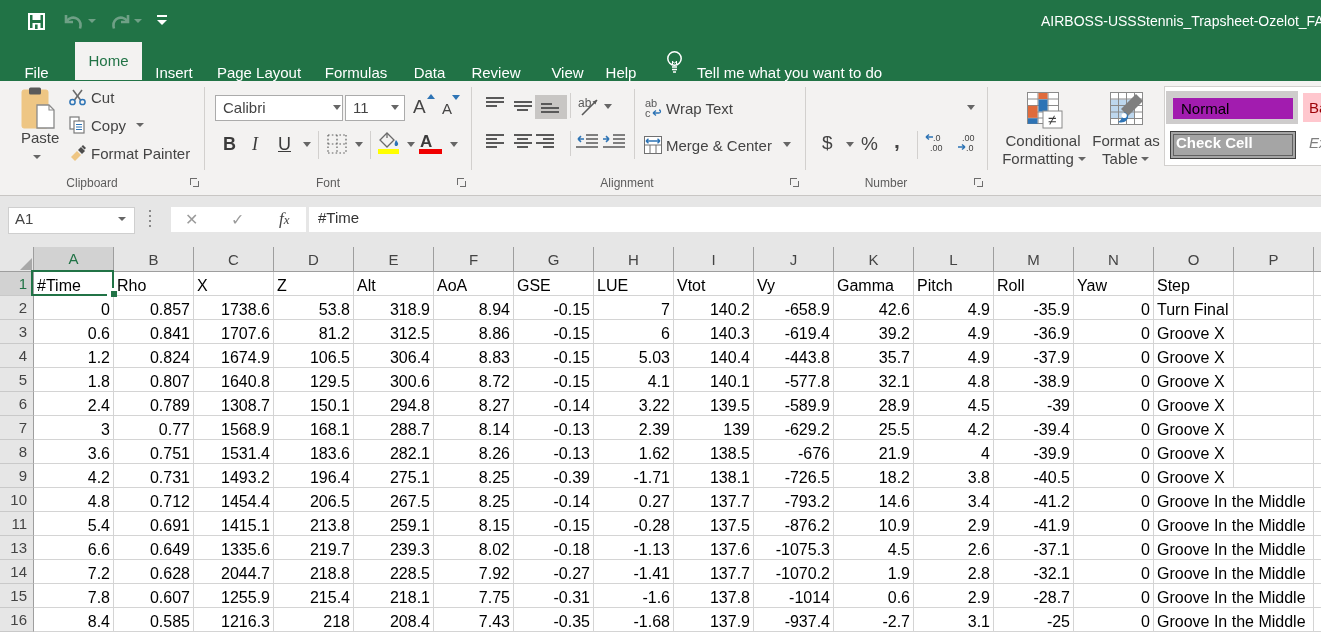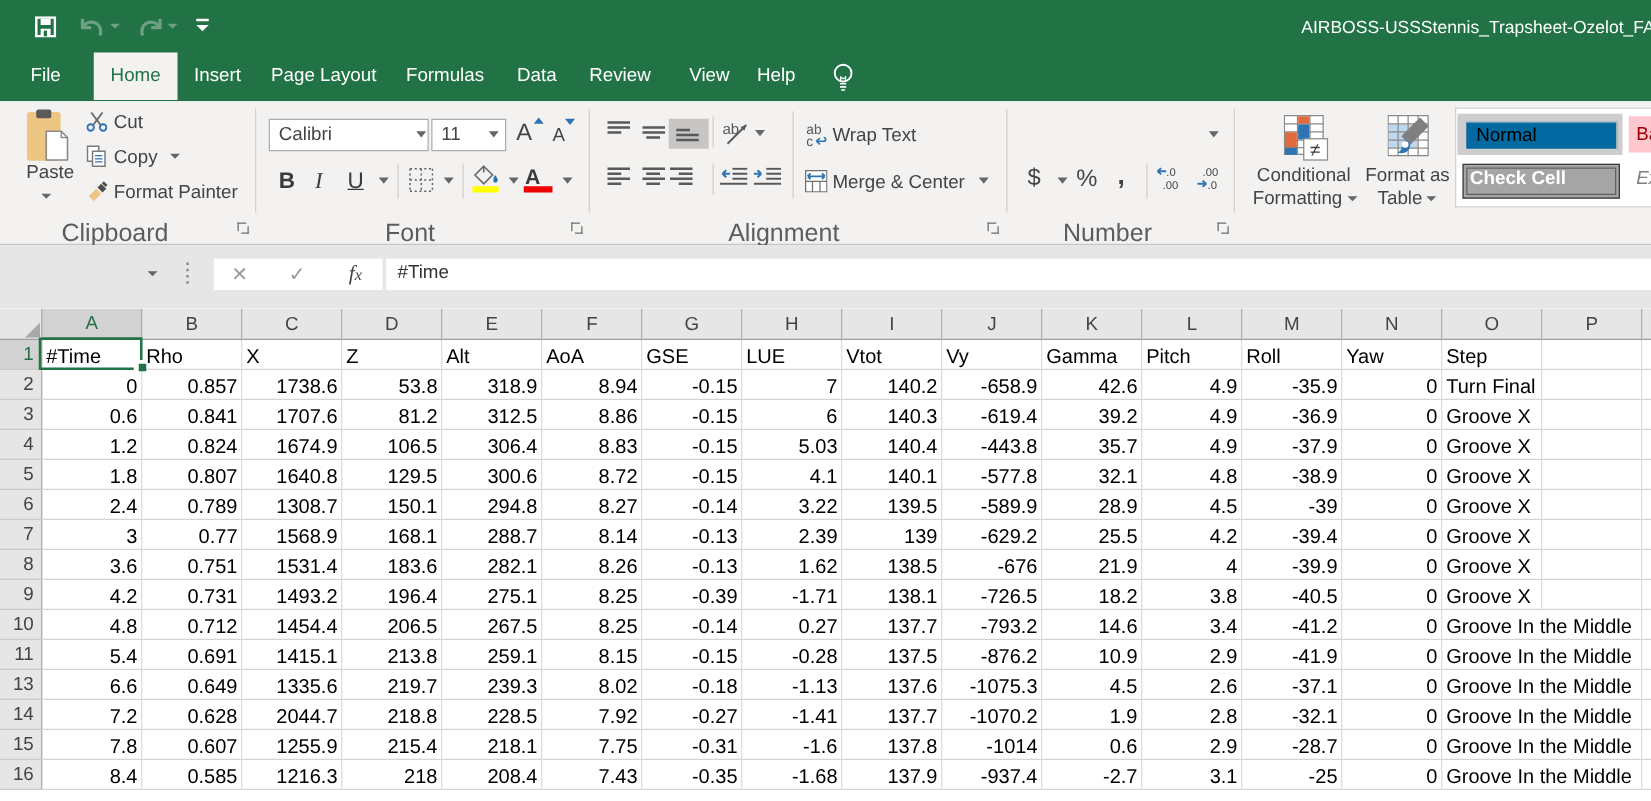--- a/index.html
+++ b/index.html
@@ -7,7 +7,7 @@
 .abs{position:absolute;}
 
 #titlebar{left:0;top:0;width:1321px;height:81px;background:#217346;overflow:hidden;}
-.tab{position:absolute;top:0;height:38px;line-height:38px;color:#fff;font-size:15px;text-align:center;}
+.tab{position:absolute;top:12px;height:38px;line-height:38px;color:#fff;font-size:15px;text-align:center;}
 #hometab{position:absolute;left:75px;top:0;width:67px;height:38px;background:#f3f2f1;
  color:#217346;text-align:center;line-height:38px;font-size:15px;}
 #doctitle{position:absolute;left:1041px;top:13px;color:#fff;font-size:14px;white-space:nowrap;}

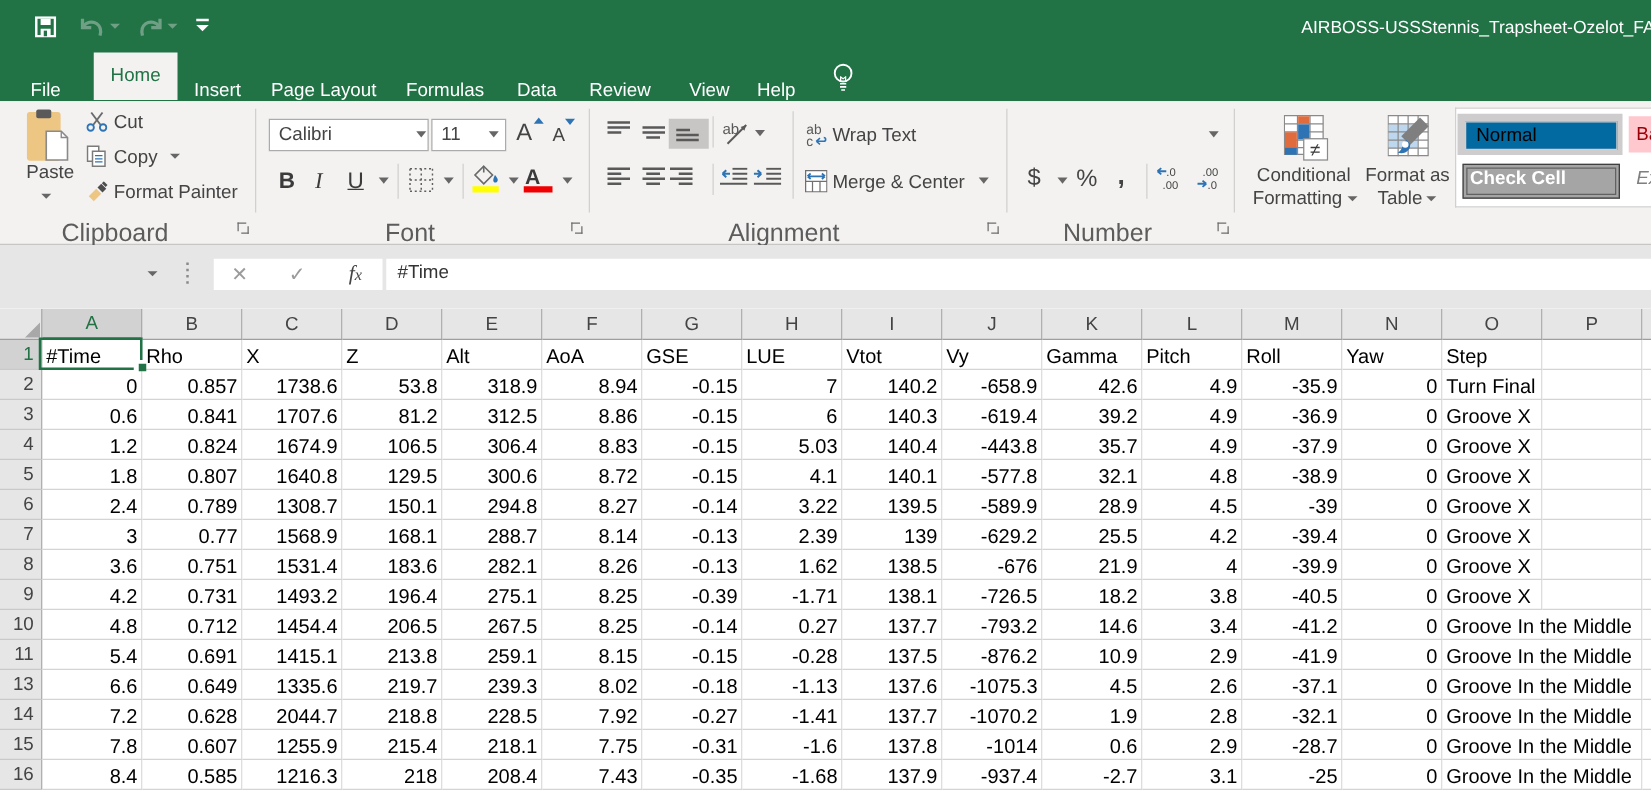--- a/index.html
+++ b/index.html
@@ -79,6 +79,7 @@
 <path d="M7 17 L12 17 M7 19.5 L12 19.5 M8 22 L11 22" stroke="#fff" stroke-width="1.3"></path>
 <path d="M7.5 15 L7.5 11 M11.5 15 L11.5 11 M7.5 11.5 L9.5 13 L11.5 11.5" stroke="#fff" stroke-width="1" fill="none"></path>
 </svg>
+<div class="tab" style="left:697px">Tell me what you want to do</div>
 </div>
 </div>
 <div id="ribbon" class="abs">

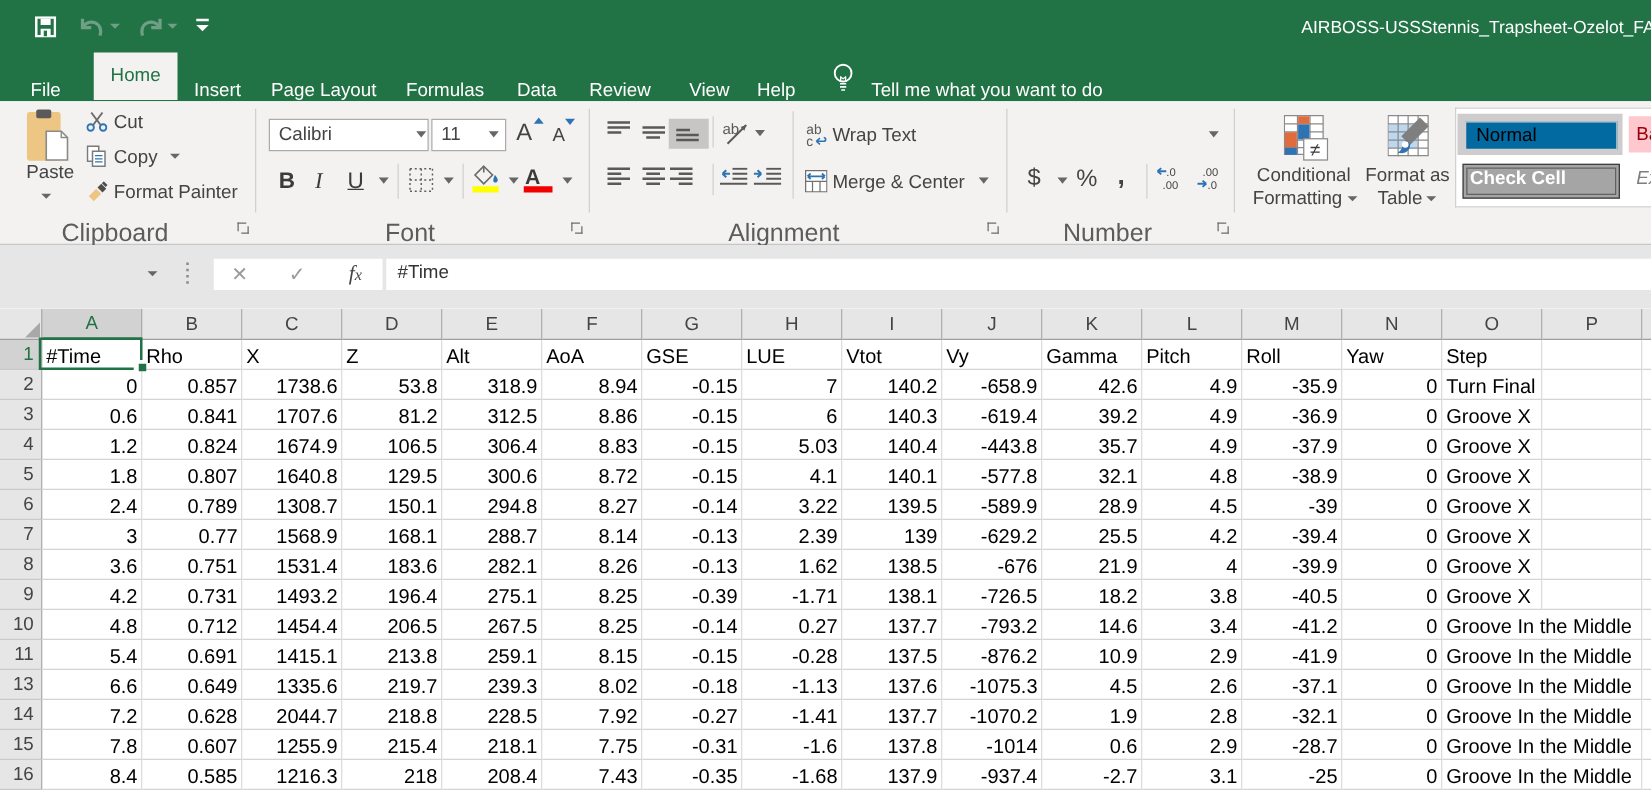--- a/index.html
+++ b/index.html
@@ -257,7 +257,7 @@
 <div class="dda" style="left:1141px;top:76px;border-top-width:4px"></div>
 <div class="abs" style="left:1164px;top:5px;width:157px;height:78px;background:#fff;border:1px solid #d2d0ce;border-right:none"></div>
 <div class="abs" style="left:1166px;top:10px;width:132px;height:33px;background:#cecccc"></div>
-<div class="abs" style="left:1172px;top:16px;width:120px;height:21px;background:#0369a1;border:1px solid #cfcfcf;font-size:15px;color:#000;line-height:21px"><span style="margin-left:8px">Normal</span></div>
+<div class="abs" style="left:1172px;top:16px;width:120px;height:21px;background:#a21caf;border:1px solid #cfcfcf;font-size:15px;color:#000;line-height:21px"><span style="margin-left:8px">Normal</span></div>
 <div class="abs" style="left:1303px;top:12px;width:18px;height:29px;background:#ffc7ce;font-size:15px;color:#9c0006;line-height:29px"><span style="margin-left:6px">Ba</span></div>
 <div class="abs" style="left:1170px;top:50px;width:124px;height:26px;background:#a5a5a5;border:1px solid #3f3f3f;box-shadow:inset 0 0 0 2px #a5a5a5, inset 0 0 0 3px #616161"></div>
 <div class="abs" style="left:1176px;top:53px;font-size:15px;font-weight:bold;color:#fff">Check Cell</div>

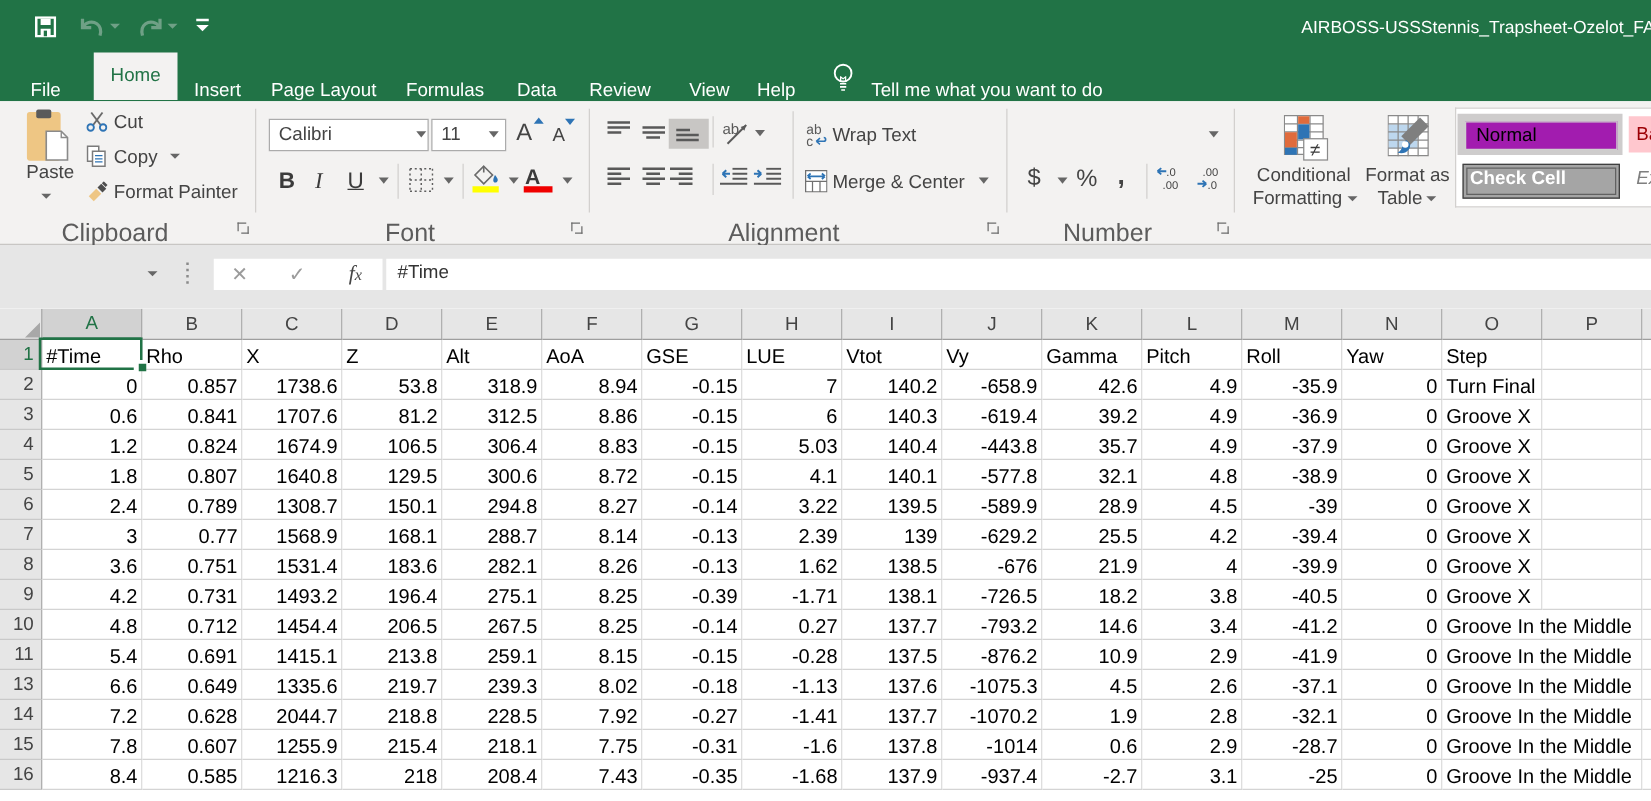--- a/index.html
+++ b/index.html
@@ -14,7 +14,7 @@
 
 #ribbon{left:0;top:81px;width:1321px;height:114px;background:#f3f2f1;border-bottom:1px solid #c8c6c4;}
 .gsep{position:absolute;top:6px;width:1px;height:83px;background:#d2d0ce;}
-.glabel{position:absolute;top:95px;font-size:20px;color:#5c5c5c;white-space:nowrap;transform:translateX(-50%);}
+.glabel{position:absolute;top:95px;font-size:12px;color:#5c5c5c;white-space:nowrap;transform:translateX(-50%);}
 .launch{position:absolute;width:10px;height:10px;}
 .launch:before{content:"";position:absolute;left:0;top:0;width:6px;height:6px;
  border-left:1px solid #6d6d6d;border-top:1px solid #6d6d6d;}

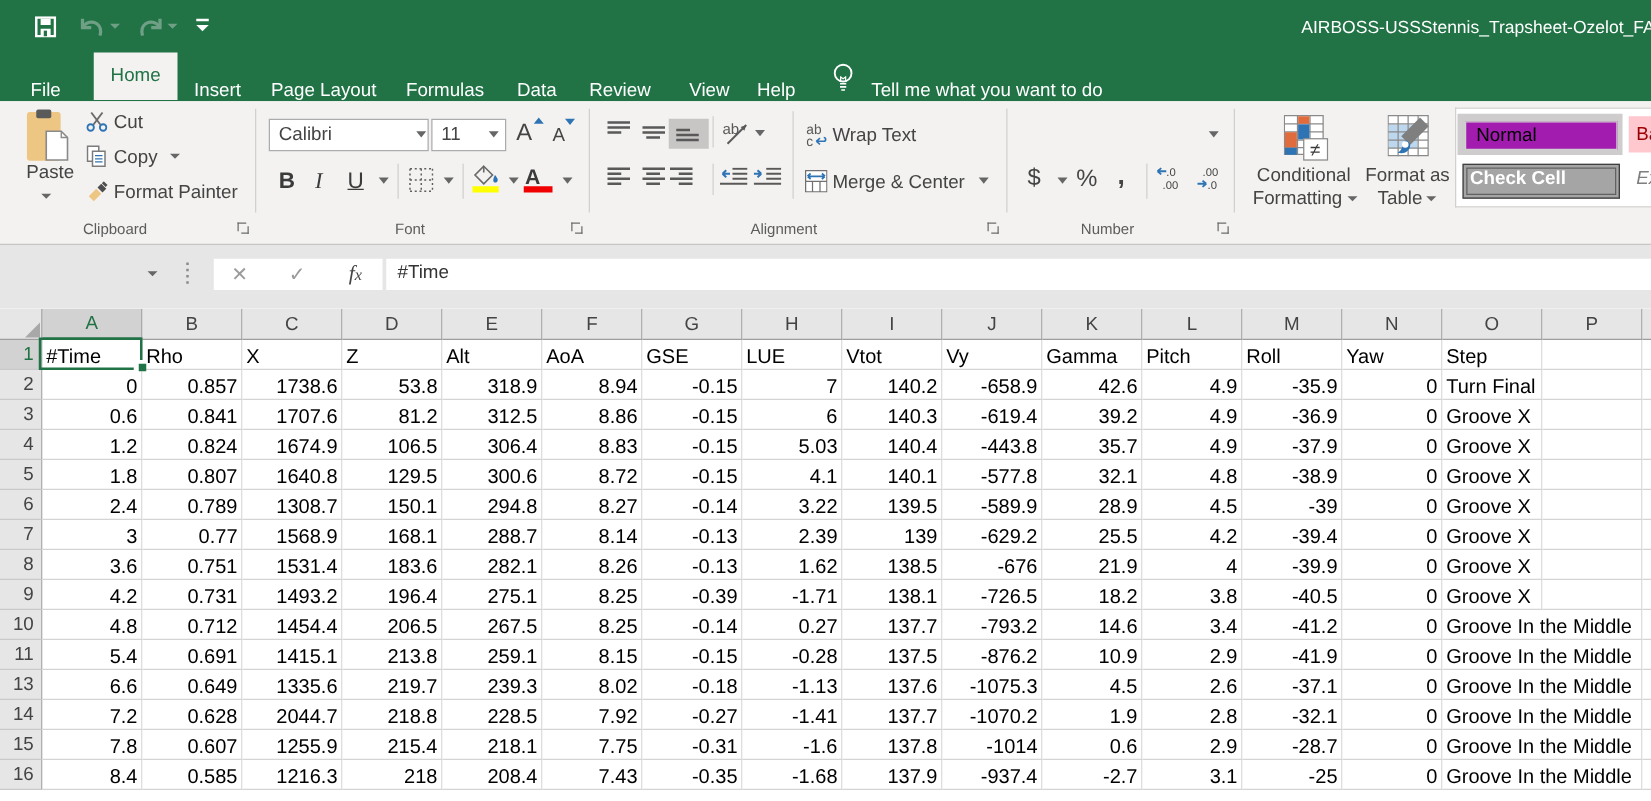--- a/index.html
+++ b/index.html
@@ -264,6 +264,9 @@
 <div class="abs" style="left:1309px;top:53px;font-size:15px;font-style:italic;color:#7f7f7f">Ex</div>
 </div>
 <div id="fbar" class="abs">
+<div class="fbox" style="left:8px;width:125px;border:1px solid #cfcfcf">
+      <span style="position:absolute;left:6px;top:2px;font-size:15px;color:#444">A1</span>
+    </div>
 <div class="dda" style="left:118px;top:21px;border-top-width:4px"></div>
 <div class="abs" style="left:149px;top:14px;width:2px;height:2px;background:#8a8a8a;box-shadow:0 5px #8a8a8a,0 10px #8a8a8a,0 15px #8a8a8a"></div>
 <div class="fbox" style="left:171px;width:135px">

